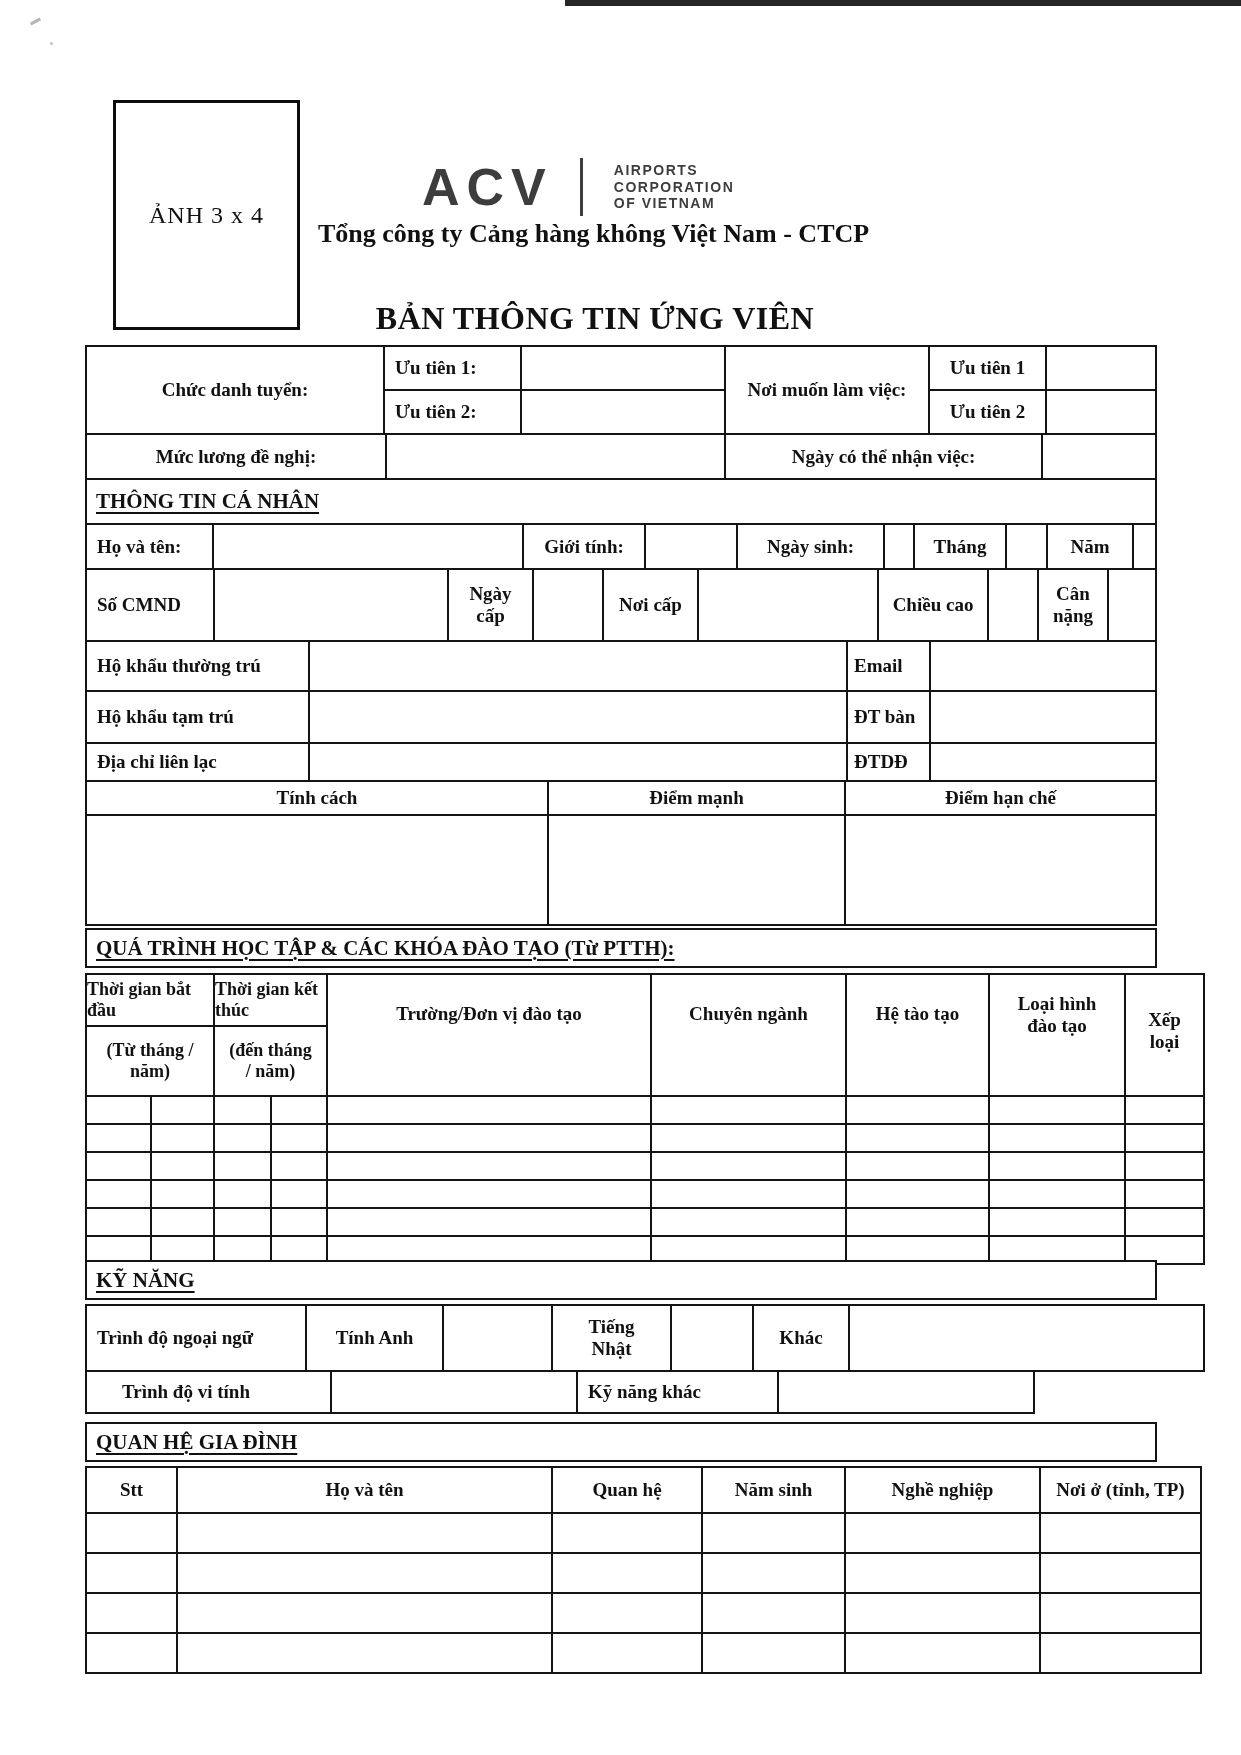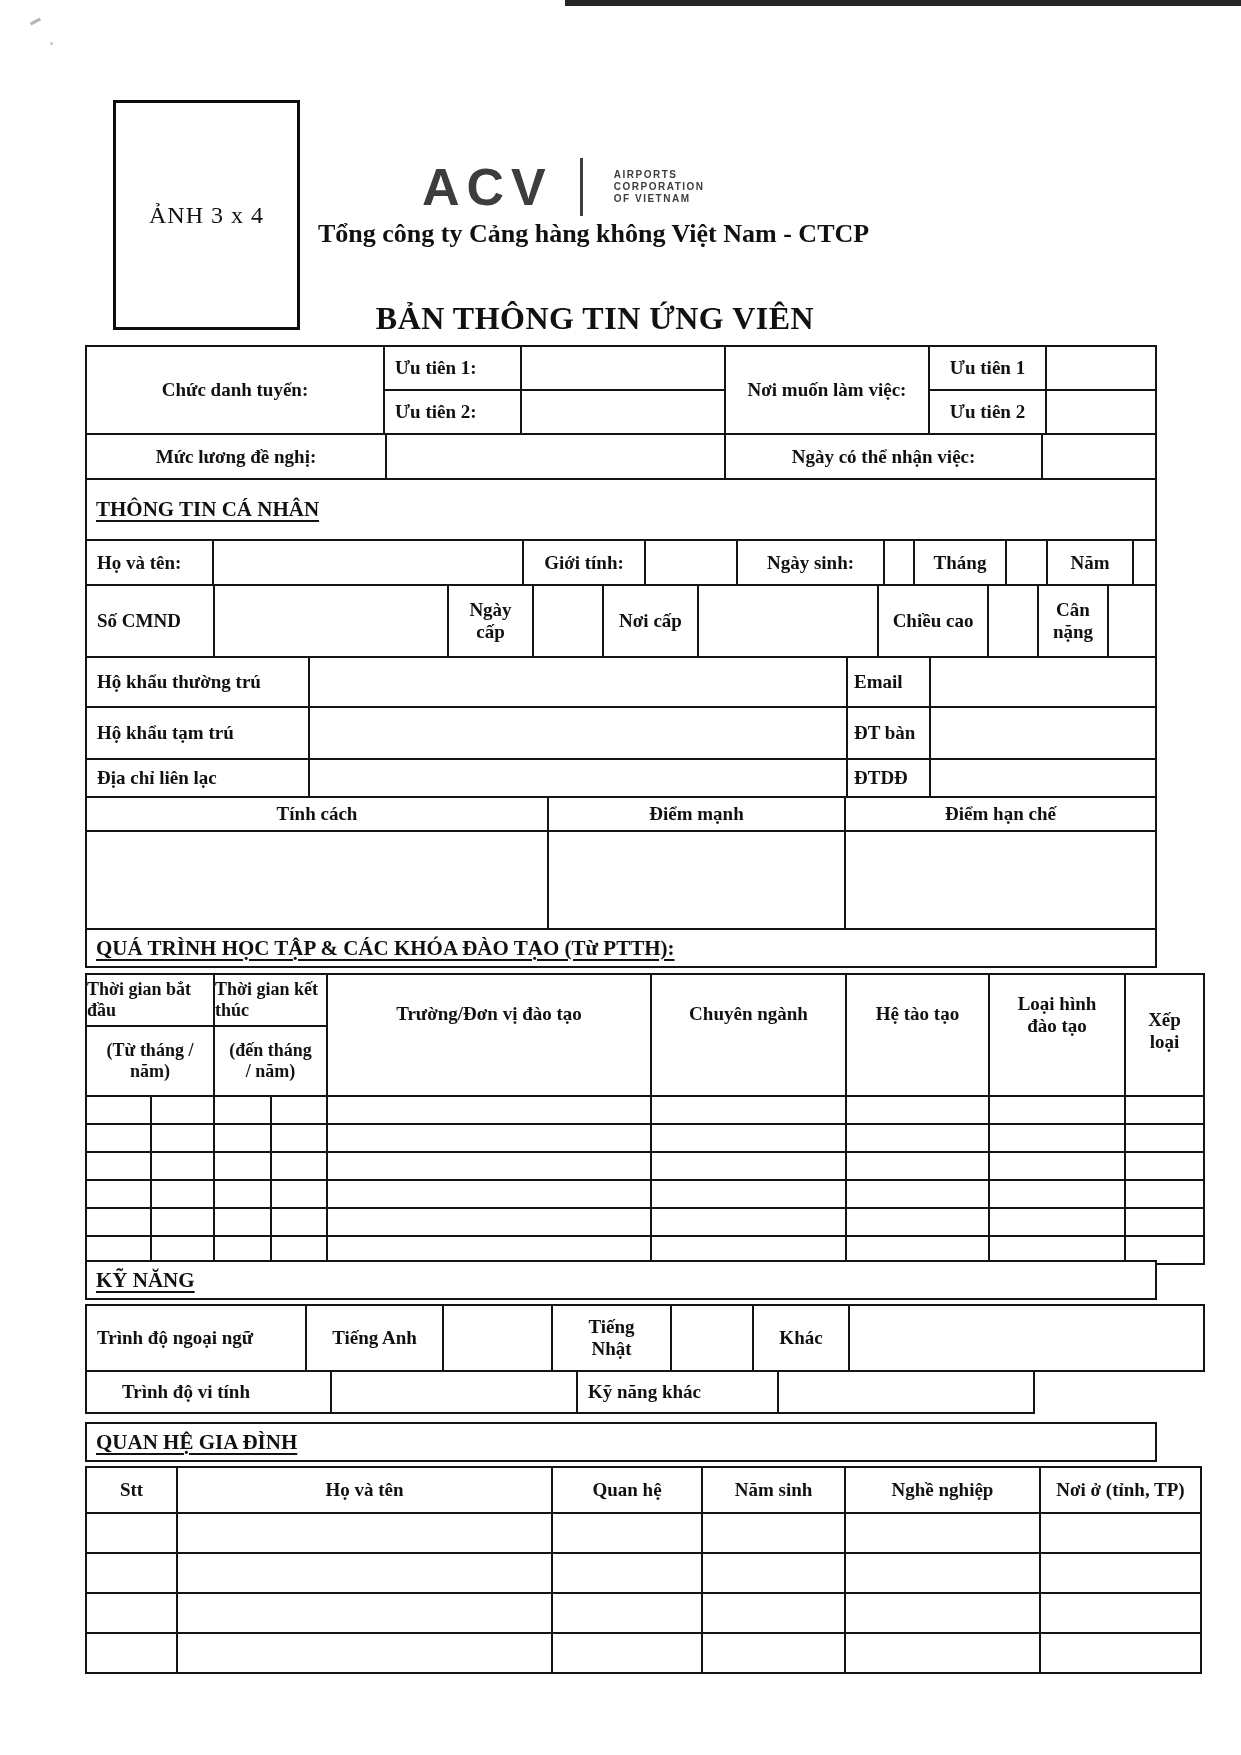--- a/index.html
+++ b/index.html
@@ -29,7 +29,7 @@
   .logo { position:absolute; left:422px; top:158px; display:flex; align-items:center; font-family:"Liberation Sans","DejaVu Sans",sans-serif; color:#3d3d3d;gap:17px; }
   .logo-acv { font-size:52px; font-weight:bold; letter-spacing:7px; line-height:1; }
   .logo-bar { width:3px; height:58px; background:#3d3d3d; margin:0 14px 0 10px; }
-  .logo-cap { display:flex; flex-direction:column; justify-content:center; font-size:10px; font-weight:bold; letter-spacing:1.5px; line-height:1.2; }
+  .logo-cap { display:flex; flex-direction:column; justify-content:center; font-size:14px; font-weight:bold; letter-spacing:1.5px; line-height:1.2; }
 
   .company { position:absolute; left:318px; top:219px; width:640px; font-size:26px; font-weight:bold; }
   .form-title { position:absolute; left:85px; top:300px; width:1020px; text-align:center; font-size:32px; font-weight:bold; letter-spacing:0.5px; }

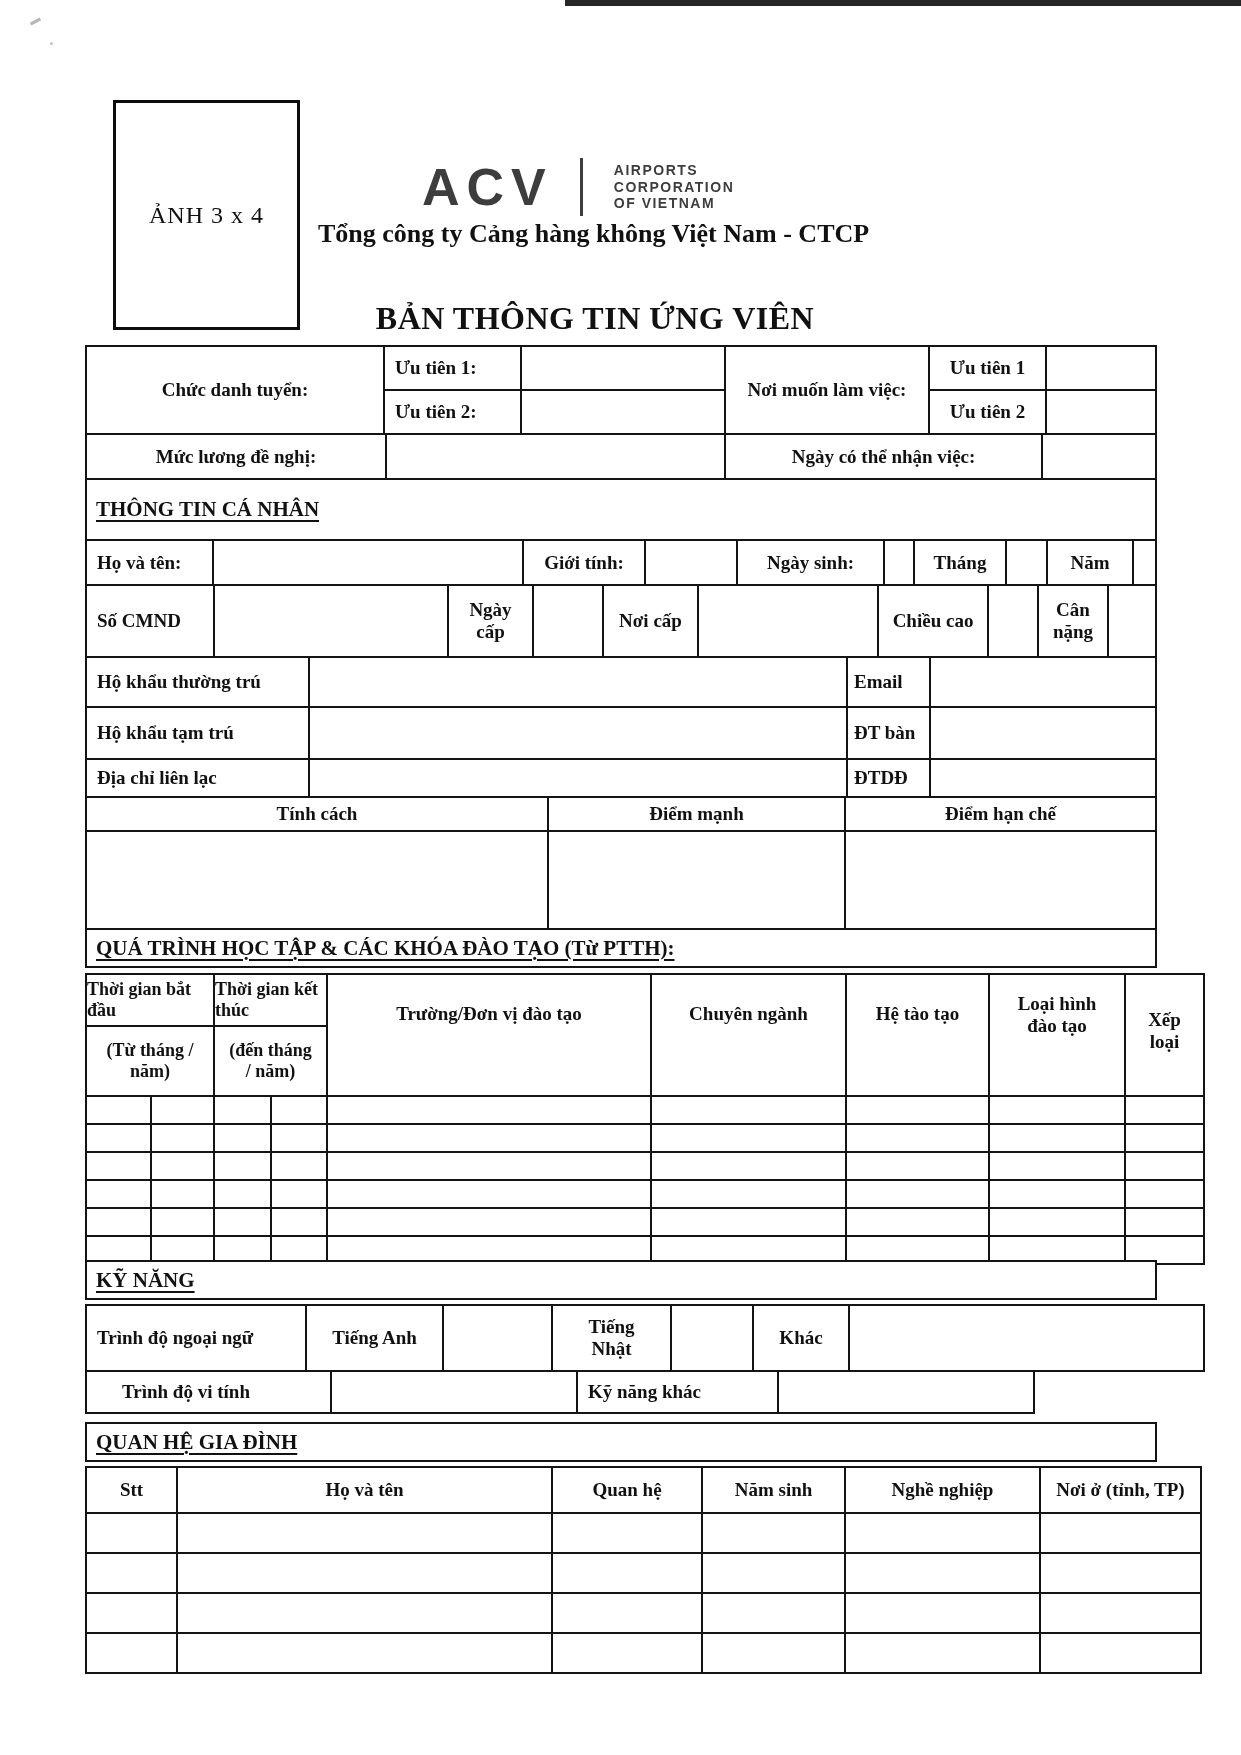--- a/index.html
+++ b/index.html
@@ -128,7 +128,7 @@
       <div class="cell" style="flex:0 0 114px;"></div>
     </div>
 
-    <div class="sec-row" style="height:61px;">
+    <div class="sec-row" style="height:45px;">
       <span class="txt">THÔNG TIN CÁ NHÂN</span>
     </div>
 

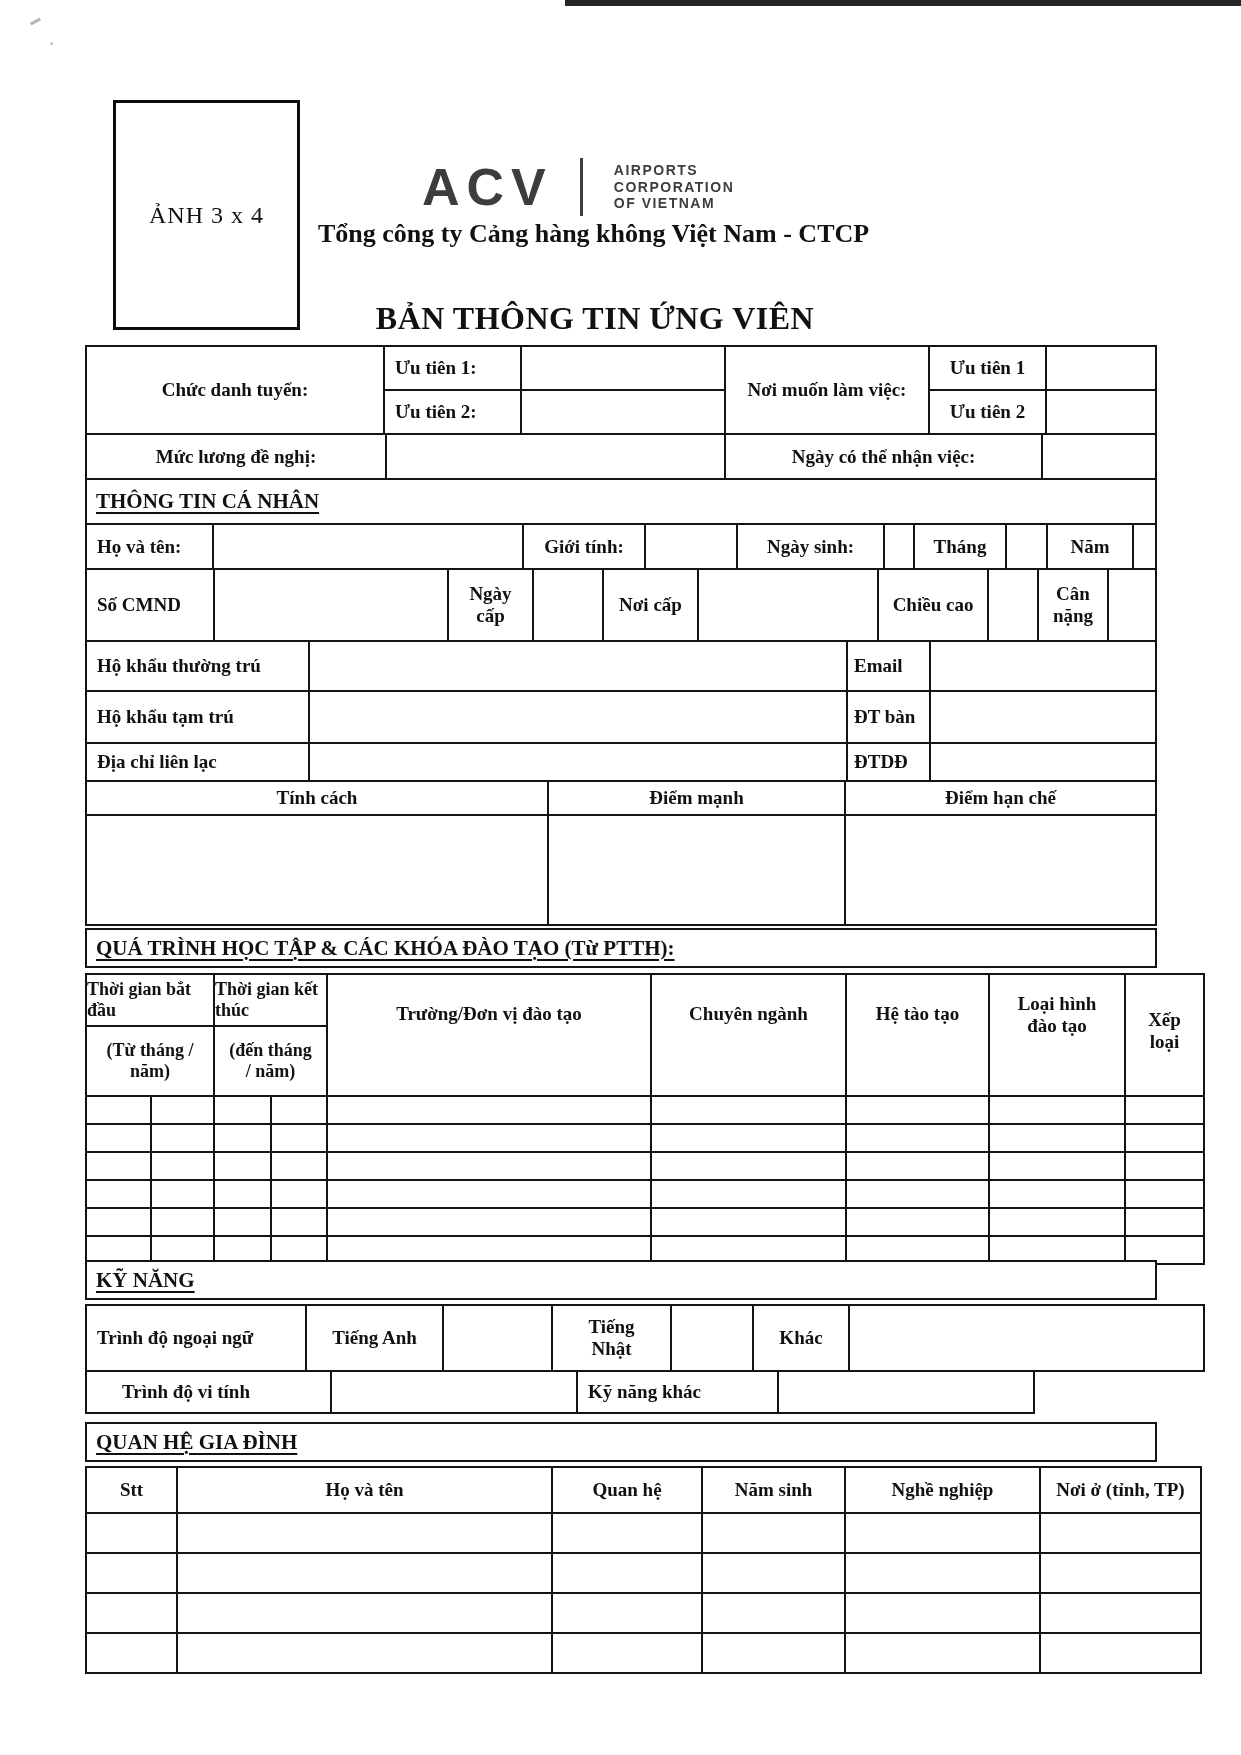--- a/index.html
+++ b/index.html
@@ -288,7 +288,7 @@
   <div class="tbl" style="left:85px; top:1304px; width:1120px;">
     <div class="row" style="height:64px;">
       <div class="cell lbl left" style="flex:0 0 218px;">Trình độ ngoại ngữ</div>
-      <div class="cell lbl" style="flex:0 0 137px;">Tiếng Anh</div>
+      <div class="cell lbl" style="flex:0 0 137px;">Tính Anh</div>
       <div class="cell" style="flex:0 0 109px;"></div>
       <div class="cell lbl" style="flex:0 0 119px; padding:0 30px;">Tiếng Nhật</div>
       <div class="cell" style="flex:0 0 82px;"></div>

